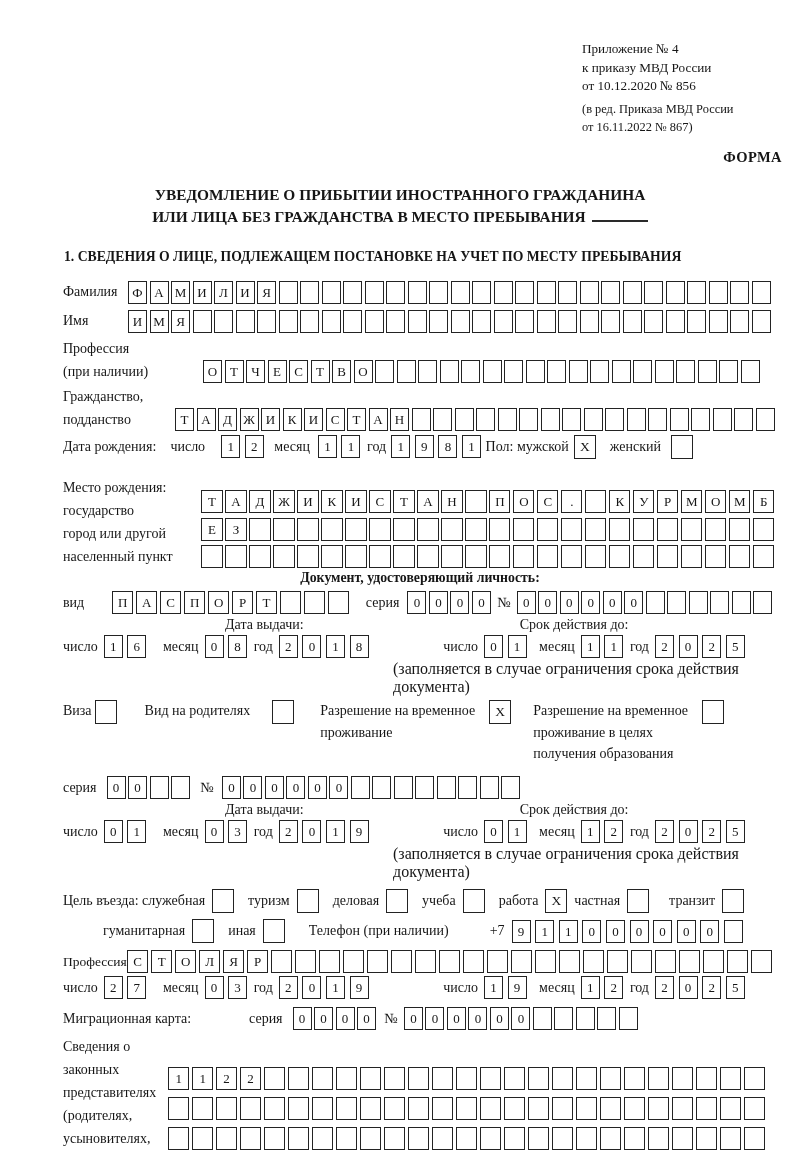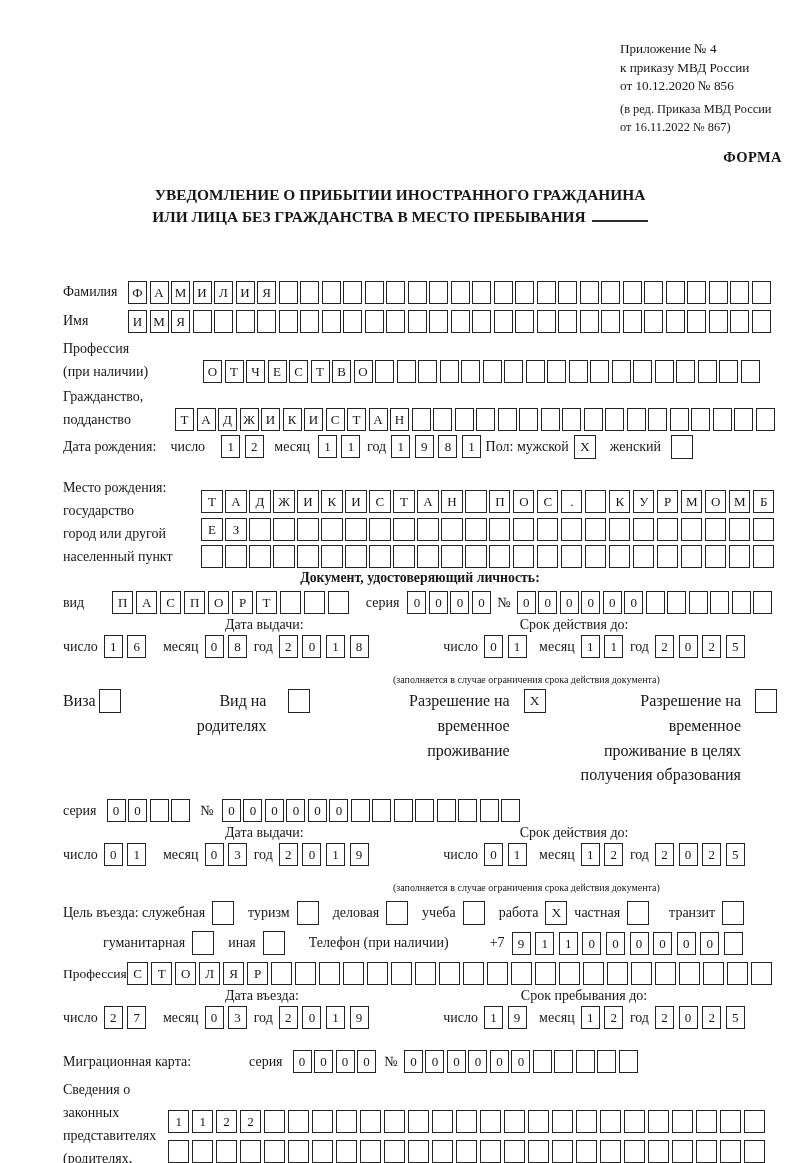--- a/index.html
+++ b/index.html
@@ -11,7 +11,7 @@
     font-size:14px; overflow:hidden;
   }
   
-  .appendix { position:absolute; left:620px; top:40px; line-height:1.42; font-size:13.2px; }
+  .appendix { position:absolute; left:582px; top:40px; line-height:1.42; font-size:13.2px; }
   .appendix .amend { display:block; margin-top:5px; font-size:12.4px; line-height:1.4; }
   .forma { position:absolute; top:149px; left:16px; width:766px; text-align:right;
            font-weight:bold; font-size:14.5px; letter-spacing:0.4px; }

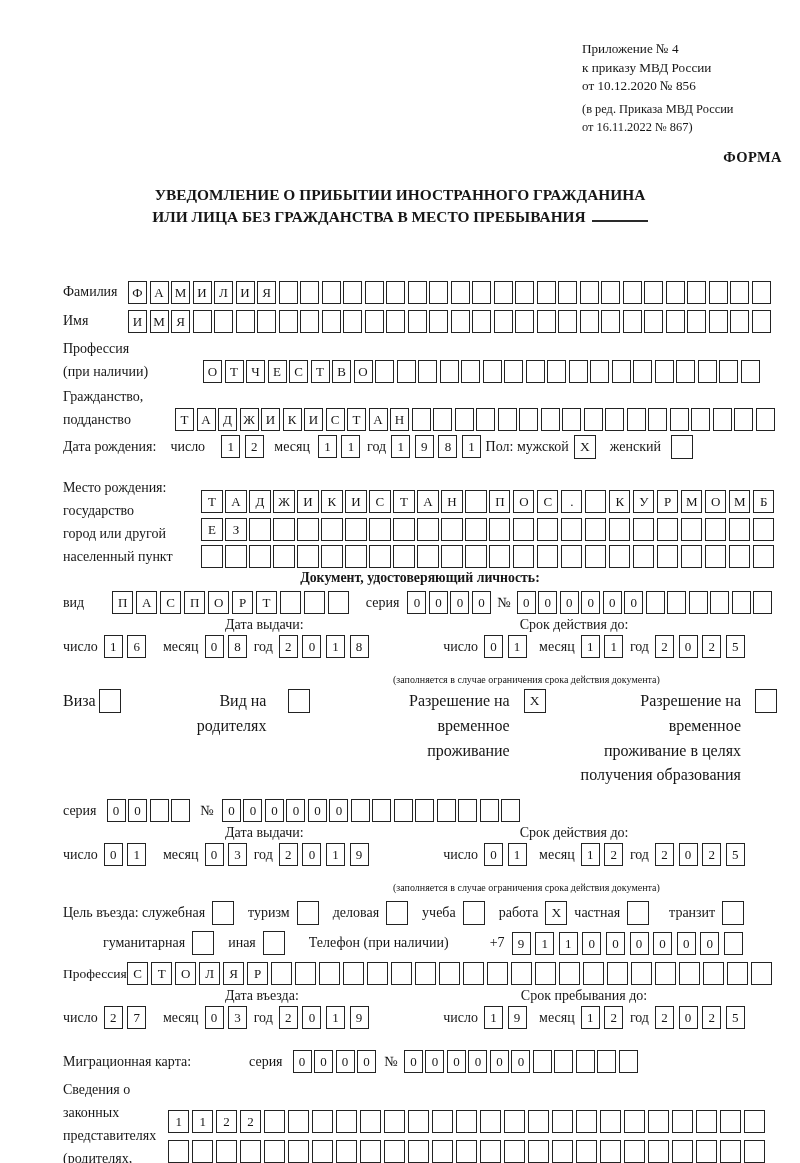--- a/index.html
+++ b/index.html
@@ -80,6 +80,7 @@
     <span>ИЛИ ЛИЦА БЕЗ ГРАЖДАНСТВА В МЕСТО ПРЕБЫВАНИЯ</span><span class="uline"></span>
   </div>
 
+  <div class="sec-heading">1. СВЕДЕНИЯ О ЛИЦЕ, ПОДЛЕЖАЩЕМ ПОСТАНОВКЕ НА УЧЕТ ПО МЕСТУ ПРЕБЫВАНИЯ</div>
 
   <div class="form-body">
 

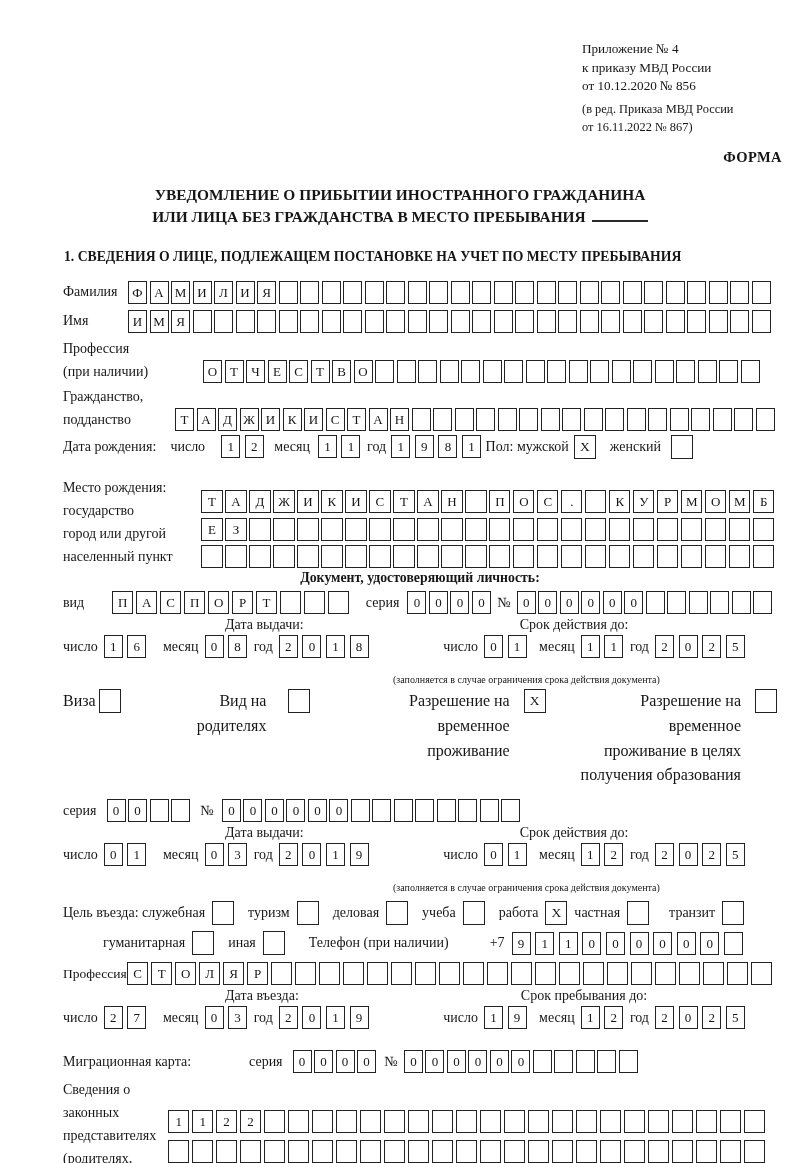--- a/index.html
+++ b/index.html
@@ -47,7 +47,7 @@
   .dates-heads { display:flex; font-size:14px; margin-top:2px; }
   .dates-row { display:flex; align-items:center; margin-top:2px; }
   .dates-row .dlabel { margin-right:6px; font-size:14px; }
-  .caption { font-size:10px; margin-top:16px; }
+  .caption { font-size:16px; margin-top:2px; }
   .intro { font-size:14px; line-height:1.7; margin-top:4px; }
 
   .opts { display:flex; align-items:flex-start; margin-top:4px; }

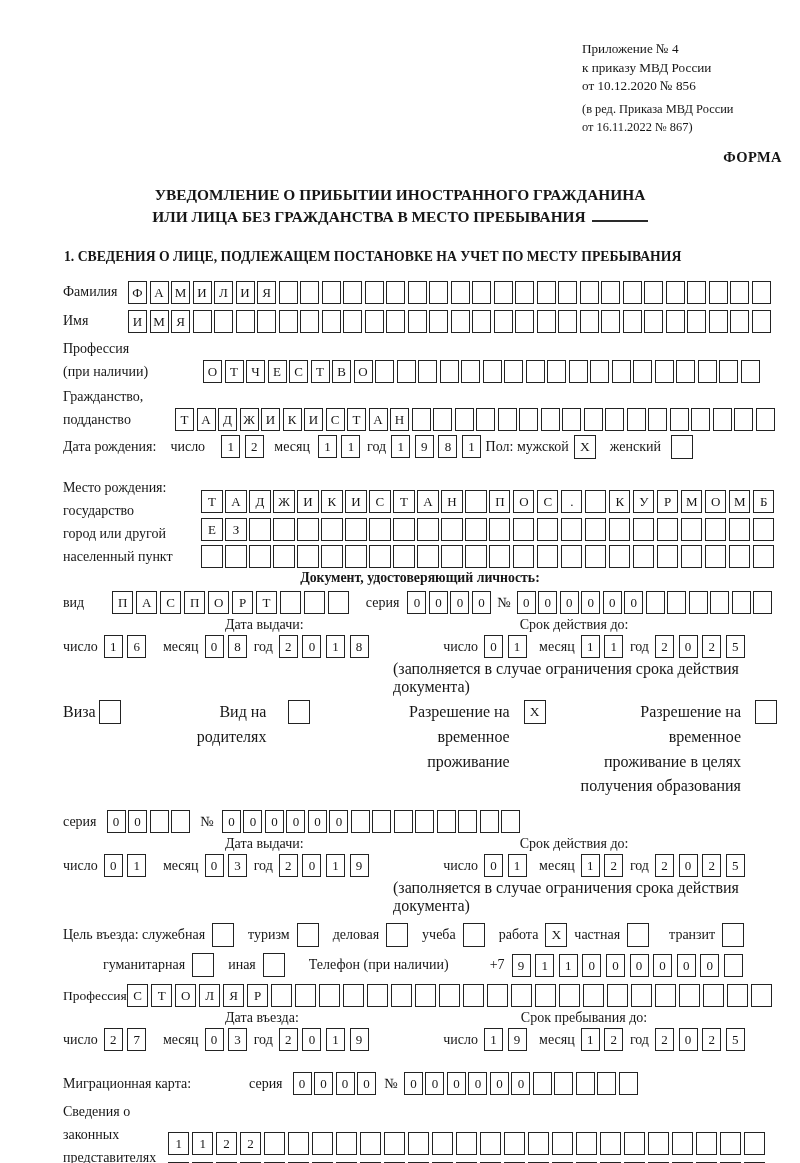--- a/index.html
+++ b/index.html
@@ -52,7 +52,7 @@
 
   .opts { display:flex; align-items:flex-start; margin-top:4px; }
   .opt { display:flex; align-items:flex-start; }
-  .opt-text { text-align:right; line-height:1.55; font-size:16px; }
+  .opt-text { text-align:left; line-height:1.55; font-size:14px; }
 
   .purpose-row { display:flex; align-items:center; margin-top:8px; }
   .purpose-row .plbl { margin-right:7px; }

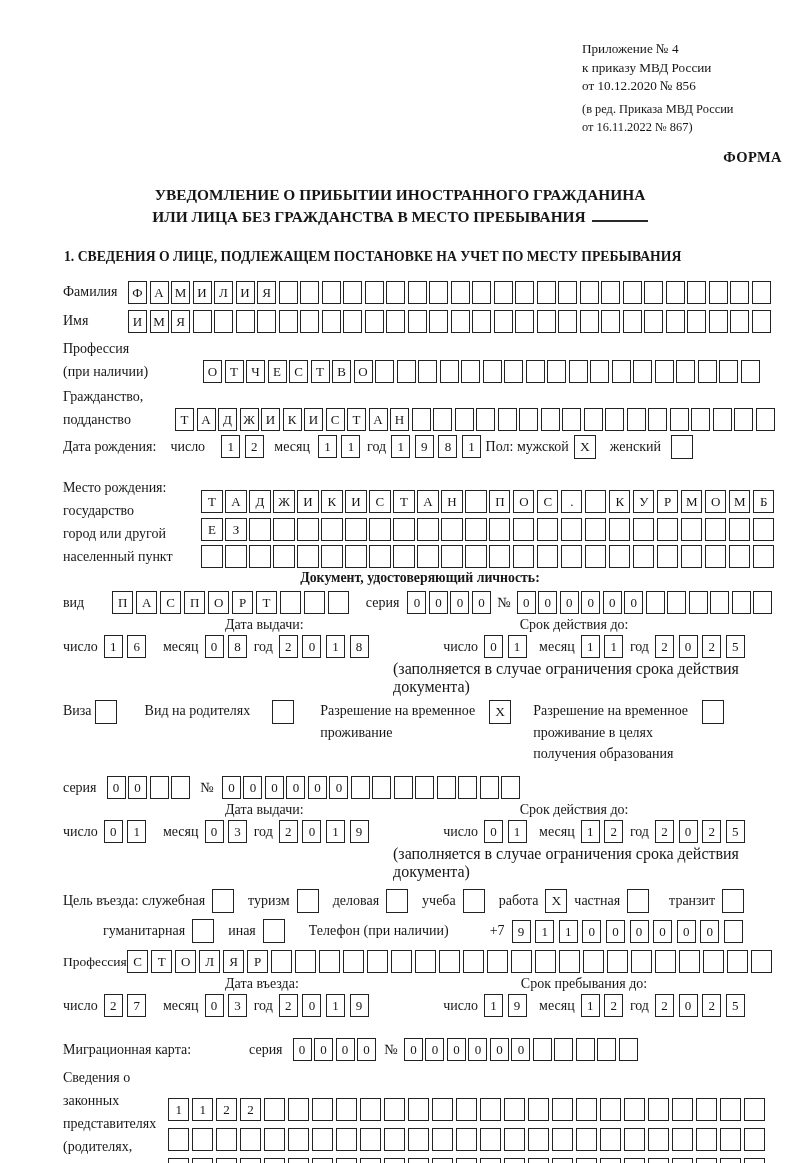--- a/index.html
+++ b/index.html
@@ -596,10 +596,6 @@
     </div>
 
     <div>
-      <div class="dates-heads">
-        <span style="margin-left:162px;">Дата въезда:</span>
-        <span style="margin-left:222px;">Срок пребывания до:</span>
-      </div>
       <div class="dates-row">
         <span class="dlabel">число</span>
         <span class="cells cells-digits">

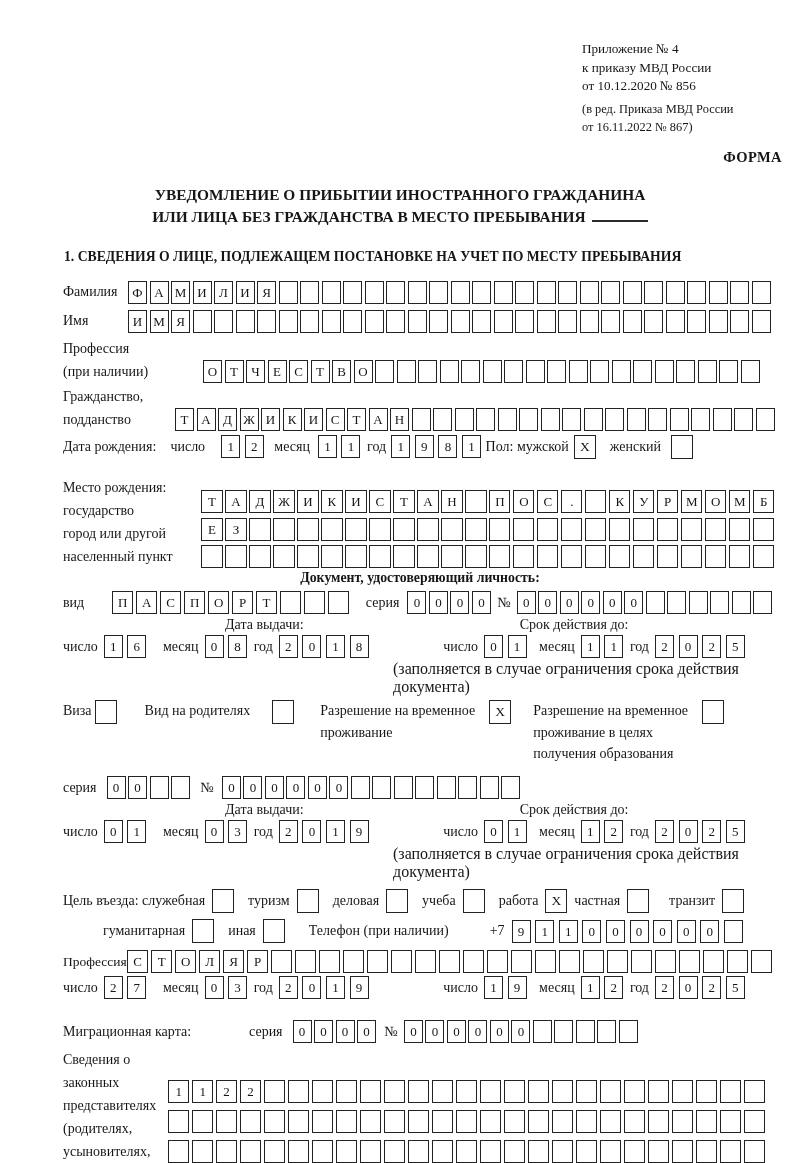--- a/index.html
+++ b/index.html
@@ -634,7 +634,7 @@
       </div>
     </div>
 
-    <div class="frow" style="align-items:center; margin-top:20px; margin-bottom:4px;text-align:right;">
+    <div class="frow" style="align-items:center; margin-top:7px; margin-bottom:4px;text-align:right;">
       <span class="lbl">Миграционная карта:</span>
       <span class="lbl" style="margin:0 10px 0 58px;">серия</span>
       <span class="cells">

